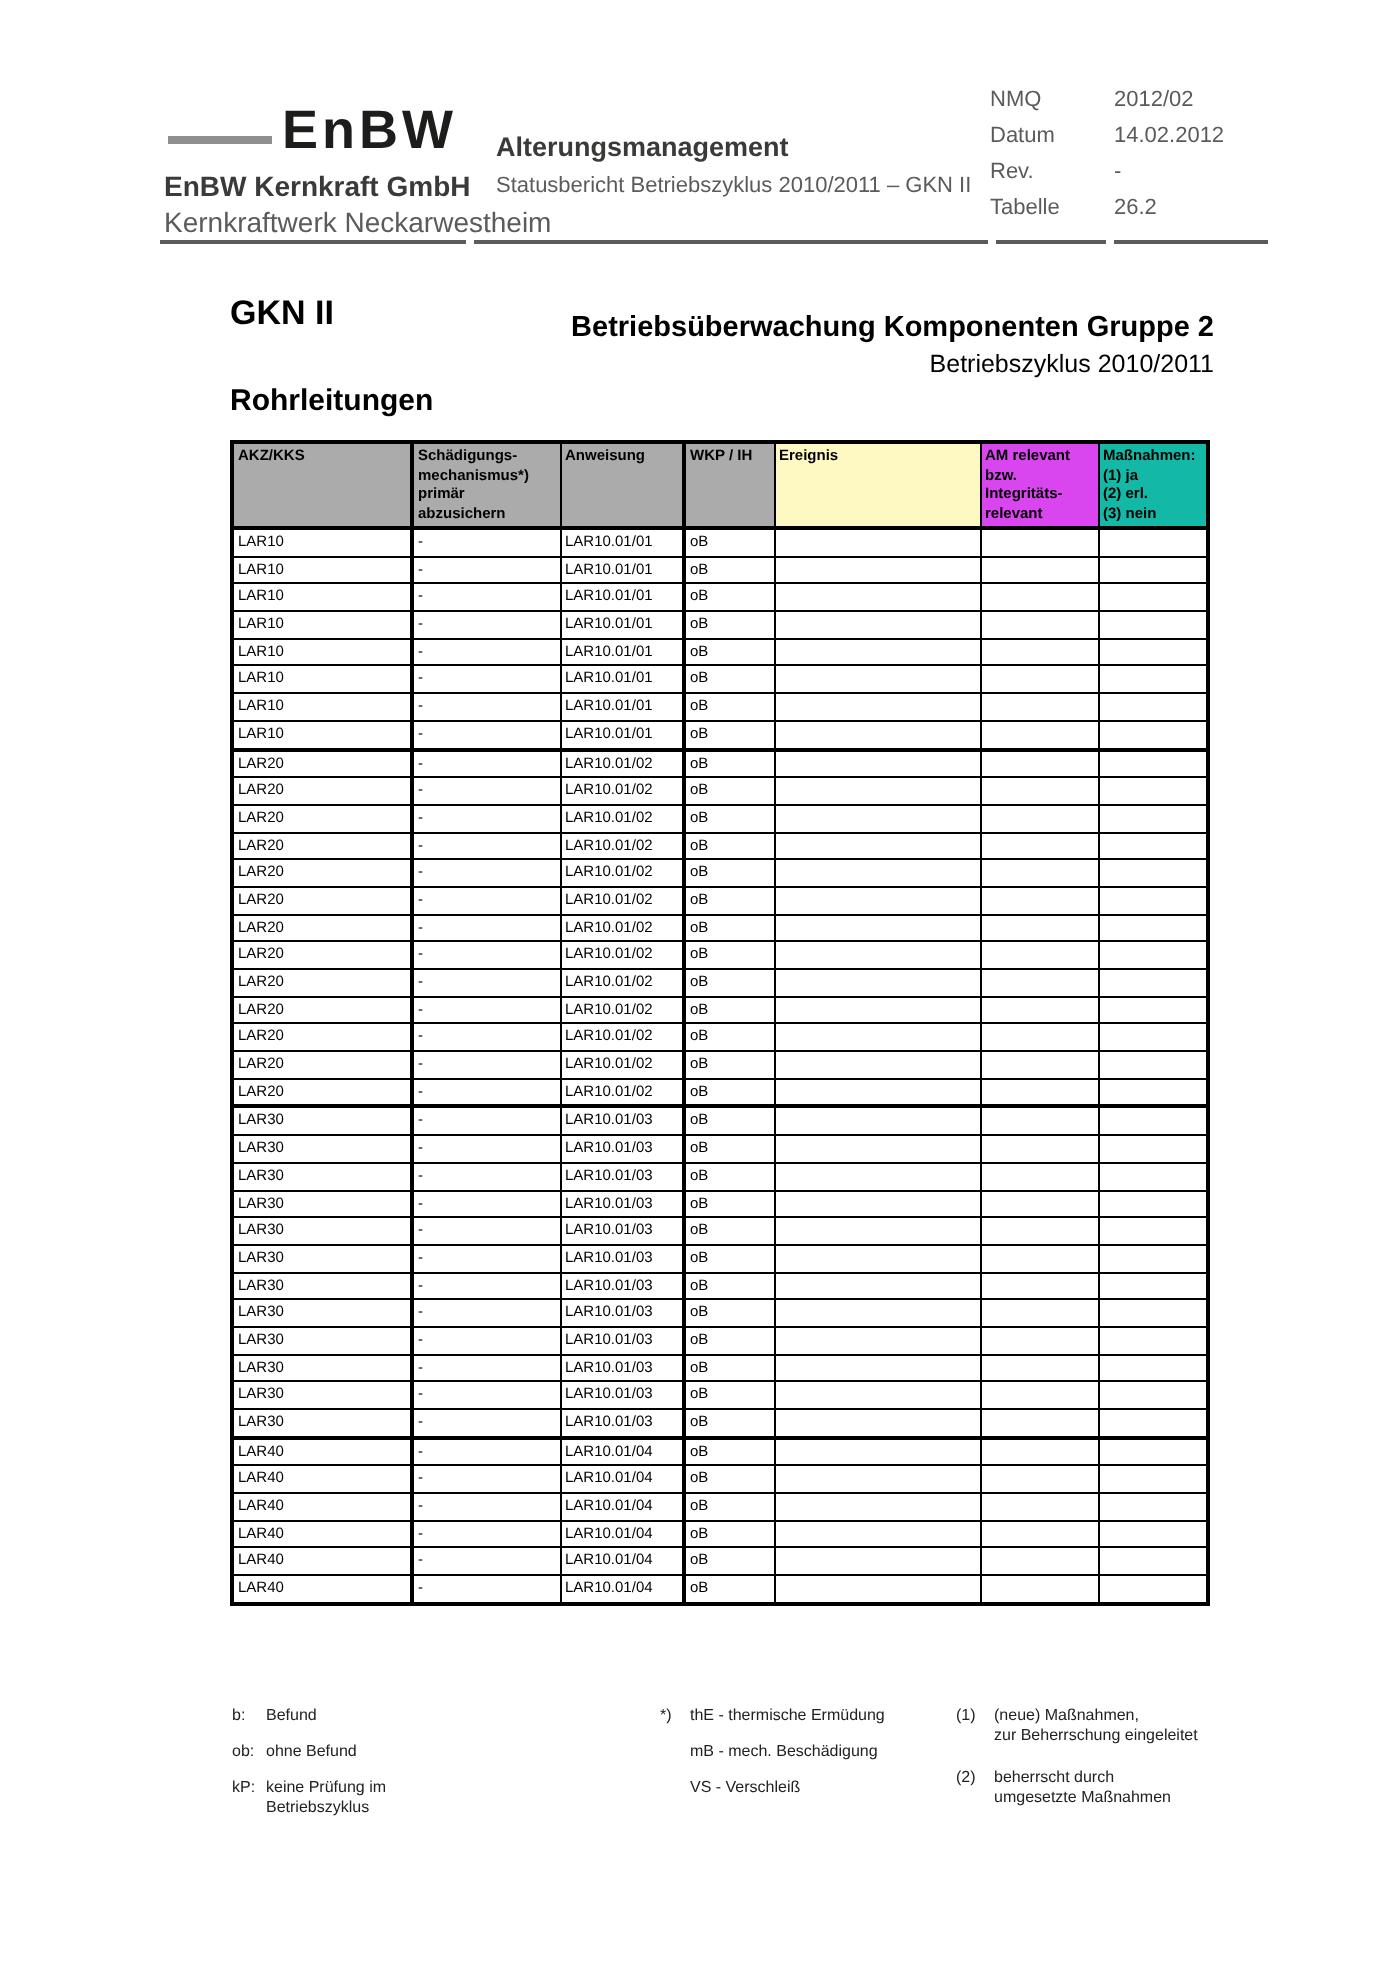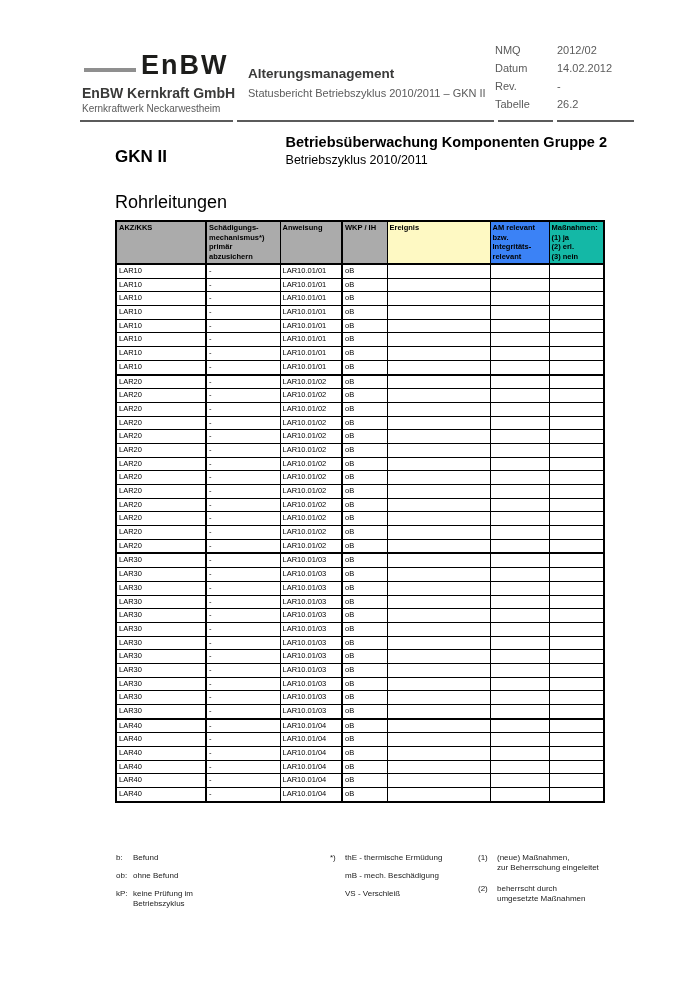--- a/index.html
+++ b/index.html
@@ -15,7 +15,7 @@
     font-size:27px; font-weight:bold; color:#1d1d1b; letter-spacing:2px; line-height:27px;
   }
   .company  { position:absolute; left:82px; top:85px;  font-size:14px; font-weight:bold; color:#3a3a39; }
-  .site     { position:absolute; left:82px; top:103px; font-size:10px; color:#5b5b5b; }
+  .site     { position:absolute; left:82px; top:103px; font-size:14px; color:#5b5b5b; }
 
   .dept { position:absolute; left:248px; top:40px;margin-top:24px; }
   .dept-line { font-size:13.5px; font-weight:bold; color:#3a3a39; line-height:19px; }

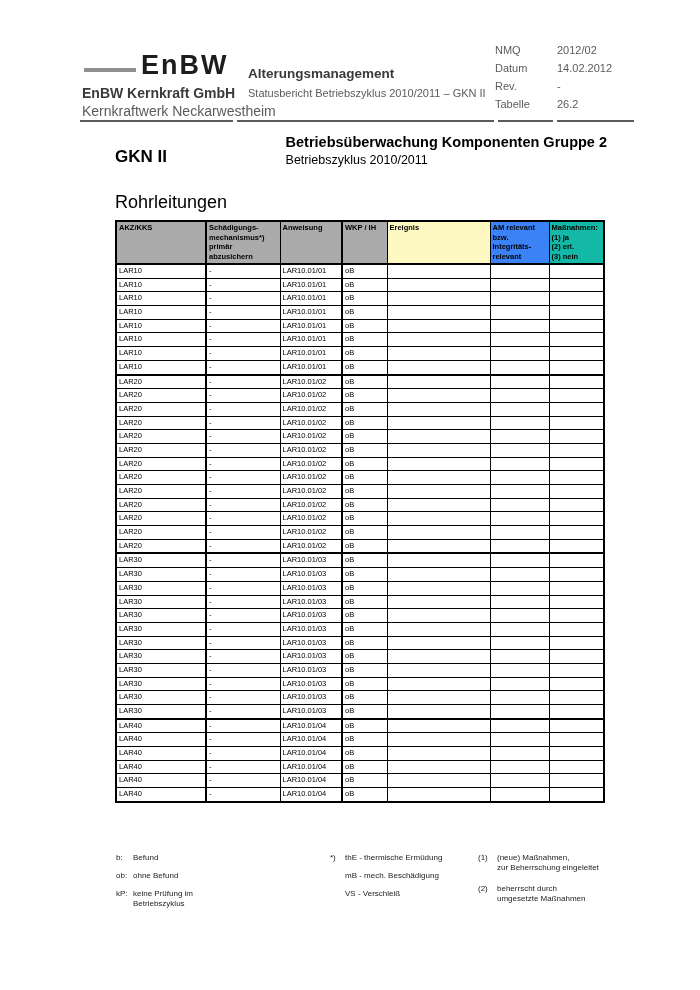--- a/index.html
+++ b/index.html
@@ -33,7 +33,7 @@
 
   
   .plant-title { position:absolute; left:115px; top:147px; font-size:17px; font-weight:bold; }
-  .title-block { position:absolute; right:93px; top:134px; text-align:left; }
+  .title-block { position:absolute; right:93px; top:156px; text-align:right; }
   .title-main  { font-size:14.5px; font-weight:bold; }
   .title-cycle { font-size:12.5px; font-weight:normal; margin-top:3px; }
   .section-title { position:absolute; left:115px; top:192px; font-size:18px; font-weight:normal; }

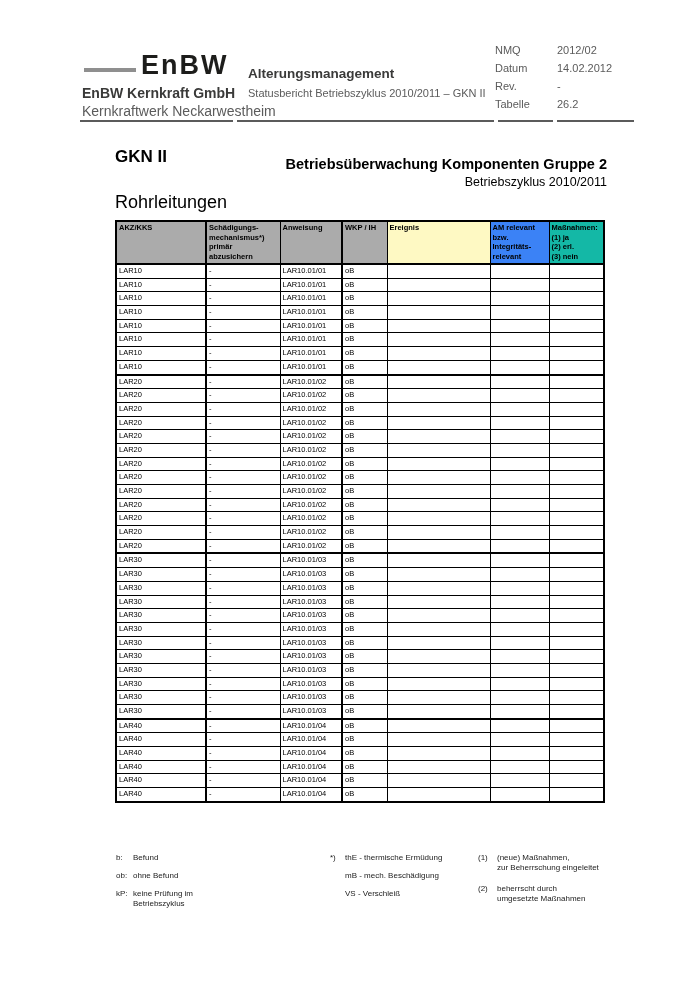--- a/index.html
+++ b/index.html
@@ -36,7 +36,7 @@
   .title-block { position:absolute; right:93px; top:156px; text-align:right; }
   .title-main  { font-size:14.5px; font-weight:bold; }
   .title-cycle { font-size:12.5px; font-weight:normal; margin-top:3px; }
-  .section-title { position:absolute; left:115px; top:192px; font-size:18px; font-weight:normal; }
+  .section-title { position:absolute; left:115px; top:192px; font-size:15px; font-weight:bold; }
 
   
   table.report {

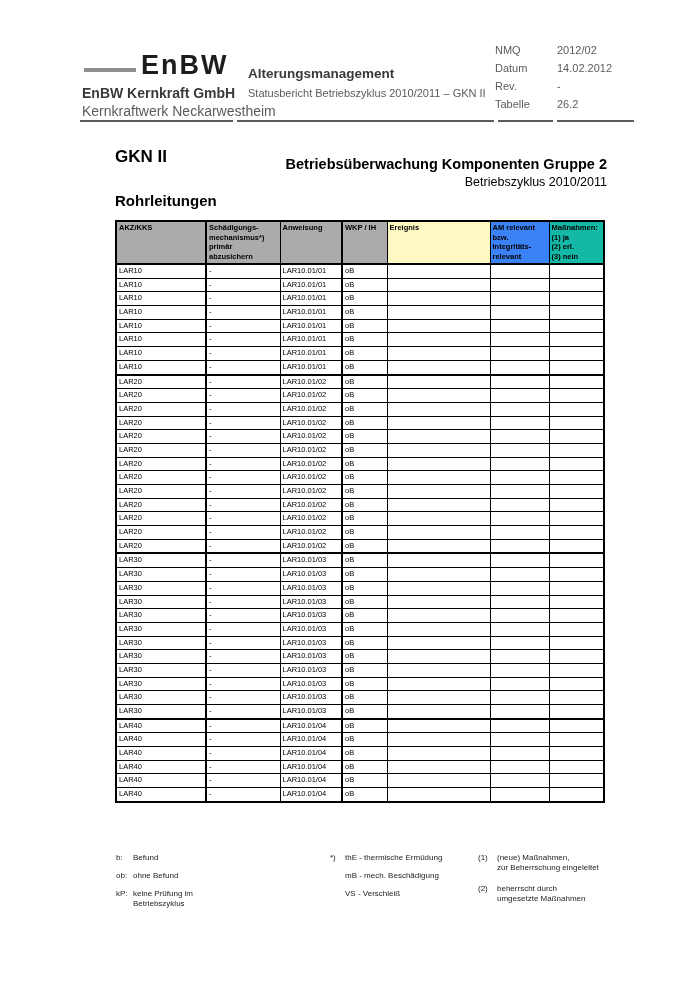--- a/index.html
+++ b/index.html
@@ -135,7 +135,7 @@
         <th style="background: rgb(171, 171, 171);">Anweisung</th>
         <th style="background: rgb(171, 171, 171);">WKP / IH</th>
         <th style="background: #fef9c3;">Ereignis</th>
-        <th style="background: #3b82f6;">AM relevant
+        <th style="background: #d946ef;">AM relevant
 bzw.
 Integritäts-
 relevant</th>

